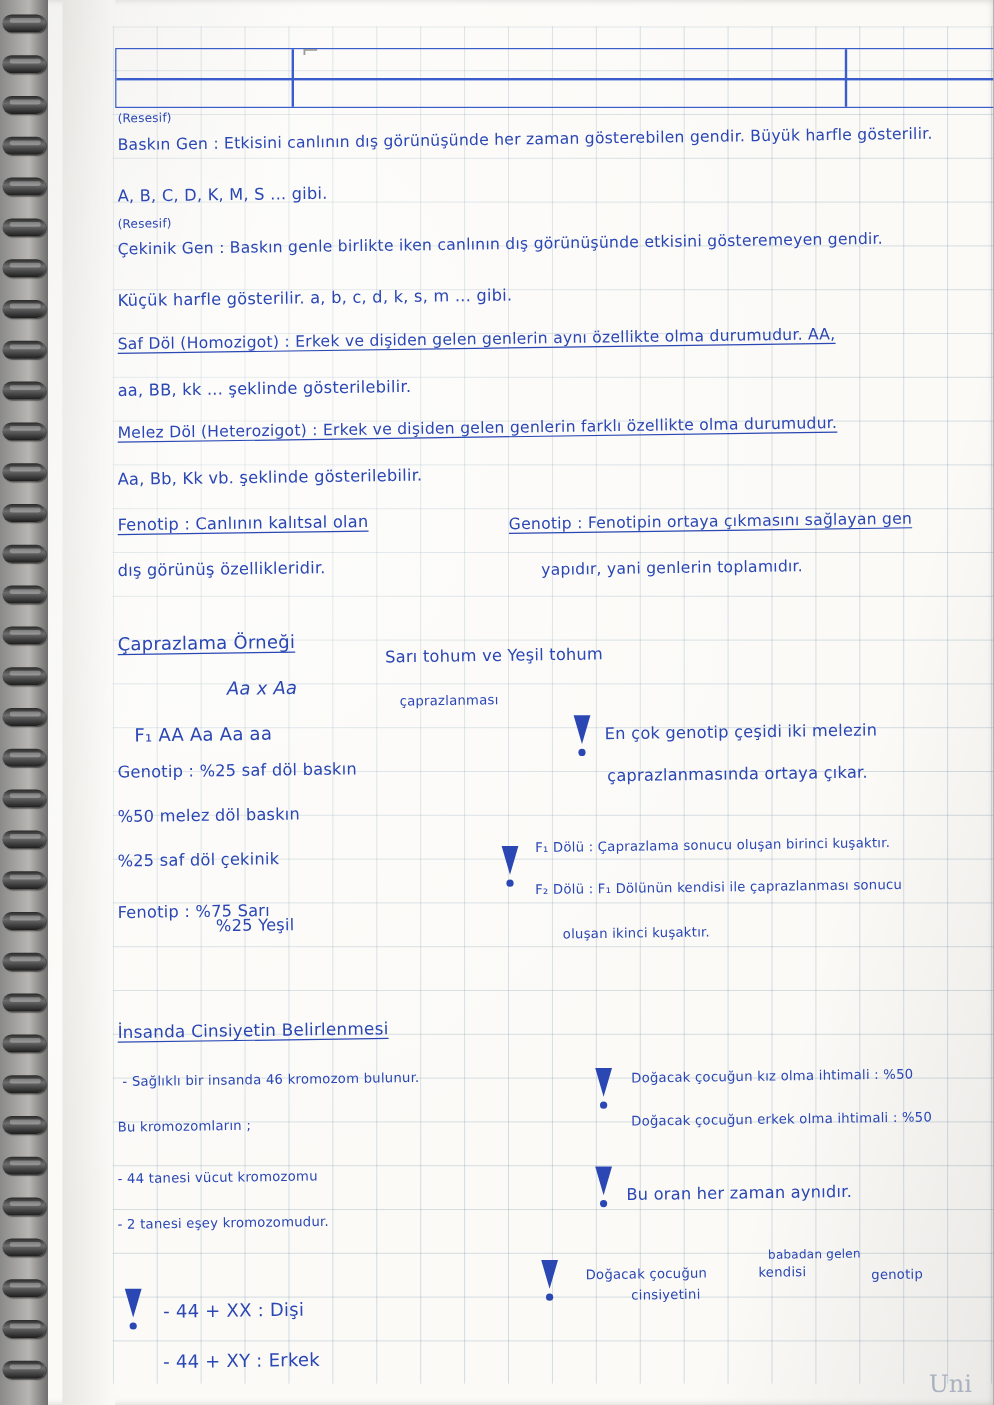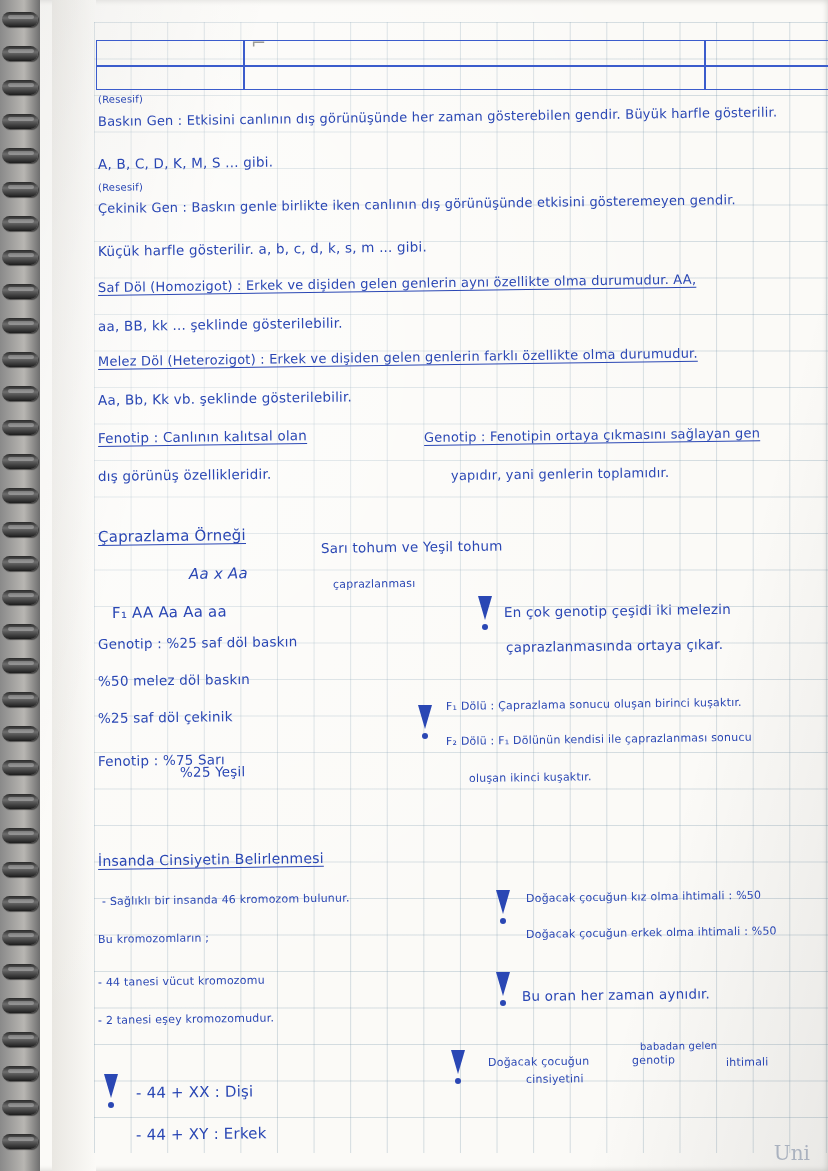--- a/index.html
+++ b/index.html
@@ -234,7 +234,7 @@
     </div>
     <div class="hw tiny slant" style="left:614px; top:1041px;">babadan gelen</div>
     <div class="hw small slant" style="left:462px; top:1056px;">Doğacak çocuğun</div>
-    <div class="hw small slant" style="left:606px; top:1054px;">genotip</div>
+    <div class="hw small slant" style="left:606px; top:1054px;">kendisi</div>
     <div class="hw small slant" style="left:700px; top:1056px;">ihtimali</div>
     <div class="hw small slant" style="left:500px; top:1073px;text-align:center;">cinsiyetini</div>
 

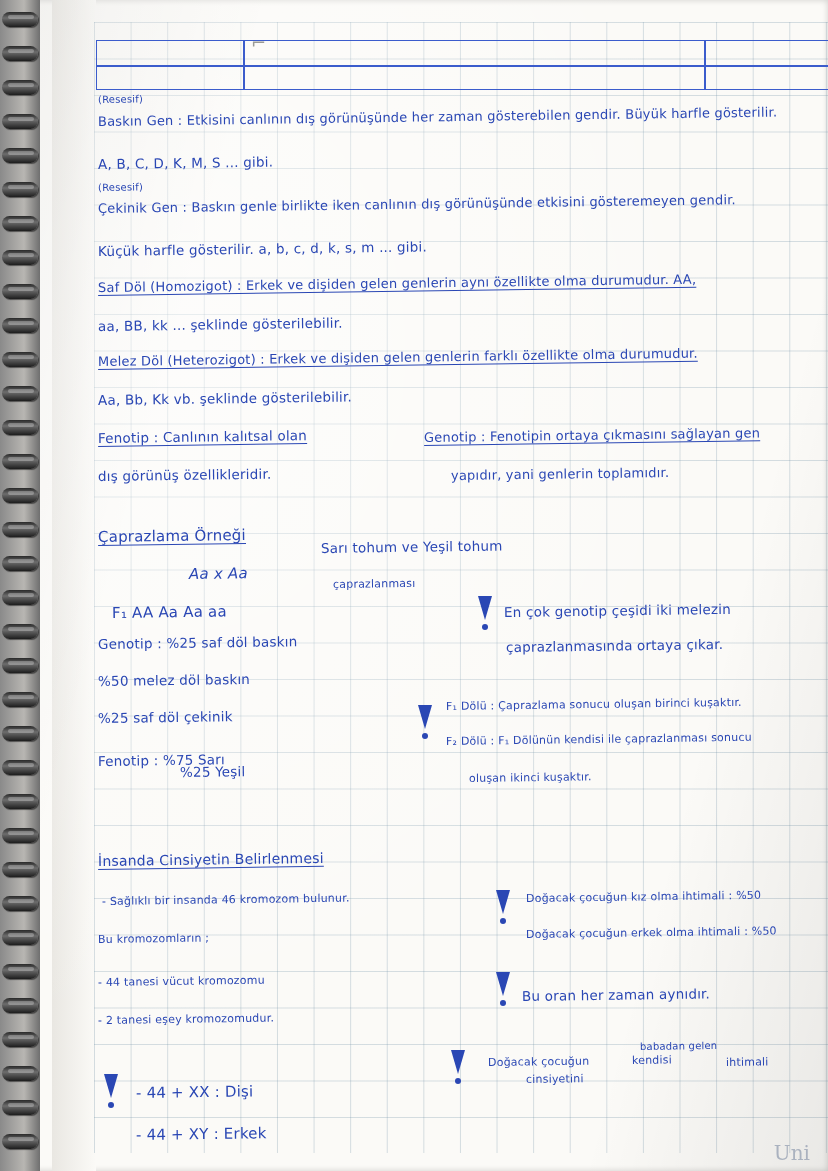--- a/index.html
+++ b/index.html
@@ -235,7 +235,7 @@
     <div class="hw tiny slant" style="left:614px; top:1041px;">babadan gelen</div>
     <div class="hw small slant" style="left:462px; top:1056px;">Doğacak çocuğun</div>
     <div class="hw small slant" style="left:606px; top:1054px;">kendisi</div>
-    <div class="hw small slant" style="left:700px; top:1056px;">ihtimali</div>
+    <div class="hw small slant" style="left:700px; top:1056px;">genotip</div>
     <div class="hw small slant" style="left:500px; top:1073px;text-align:center;">cinsiyetini</div>
 
     <div class="excl-mark" style="left:78px; top:1074px;">

